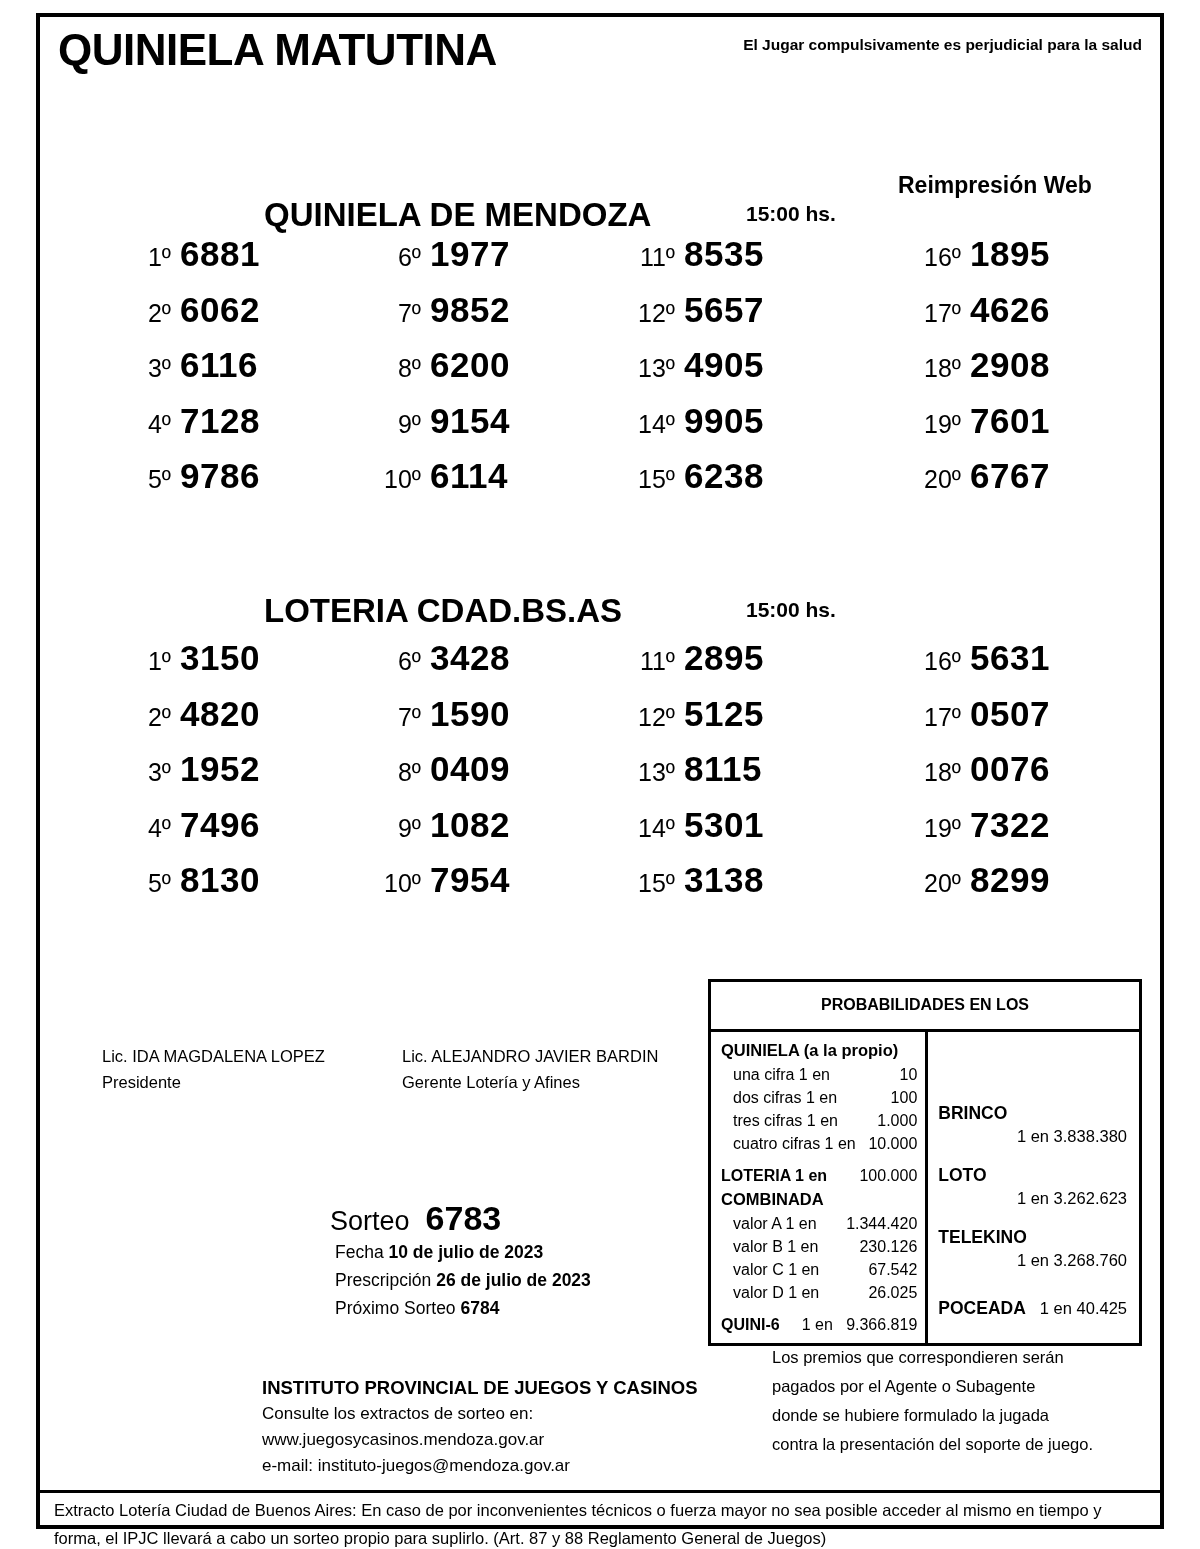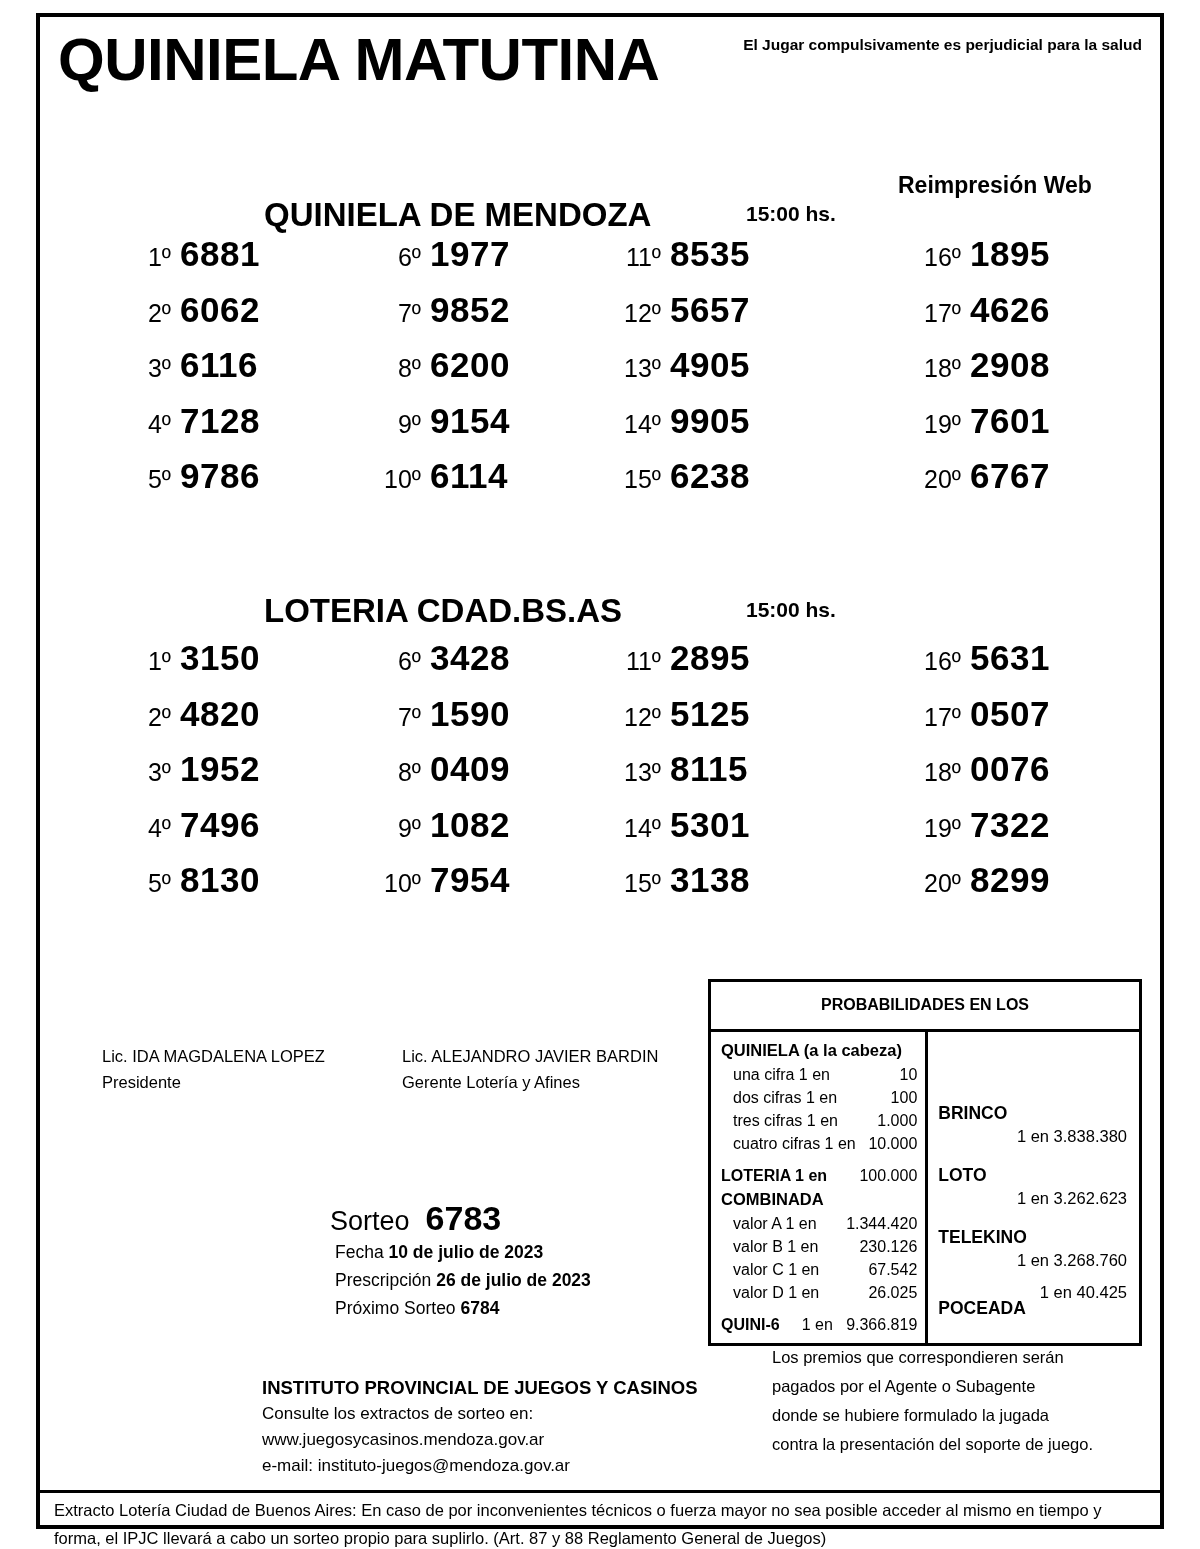--- a/index.html
+++ b/index.html
@@ -34,7 +34,7 @@
     position: absolute;
     left: 18px;
     top: 8px;
-    font-size: 60px;
+    font-size: 44px;
     font-weight: bold;
     letter-spacing: -0.5px;
     white-space: nowrap;

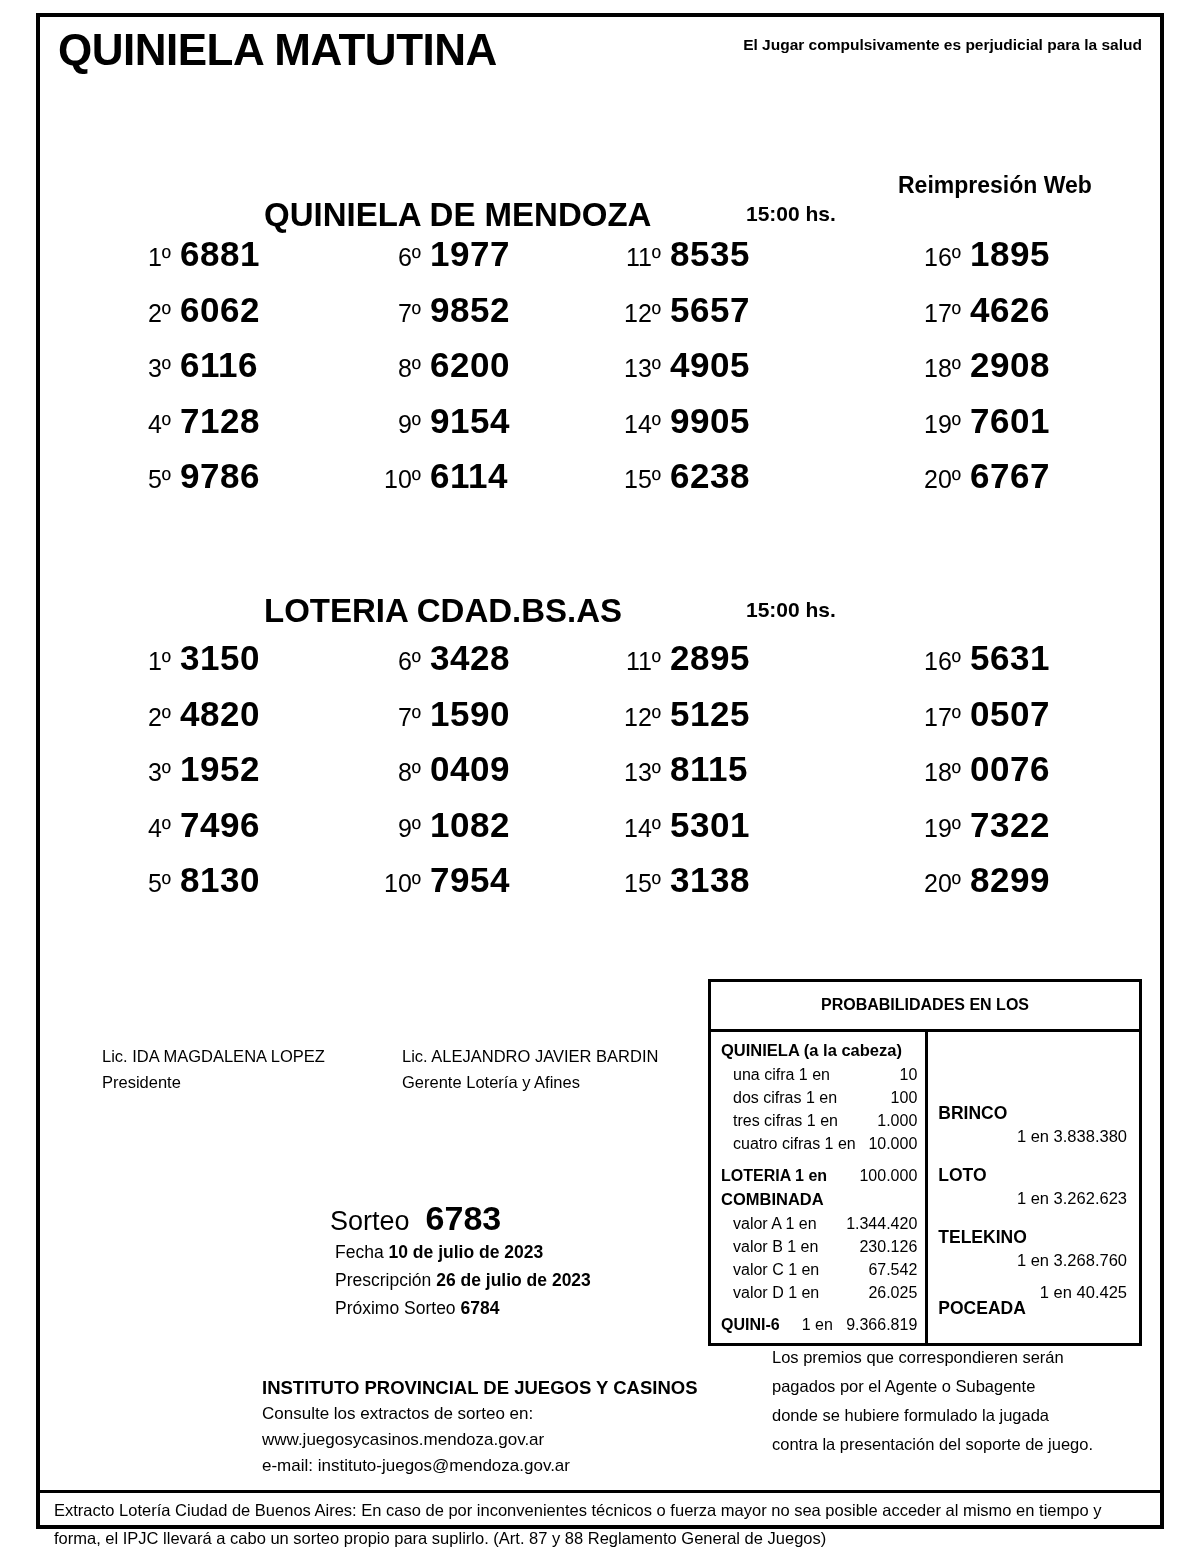--- a/index.html
+++ b/index.html
@@ -115,7 +115,7 @@
   
   .c1 { left: 58px;  width: 190px; }
   .c2 { left: 308px; width: 190px; }
-  .c3 { left: 540px; width: 198px; }
+  .c3 { left: 554px; width: 198px; }
   .c4 { left: 840px; width: 198px; }
 
   

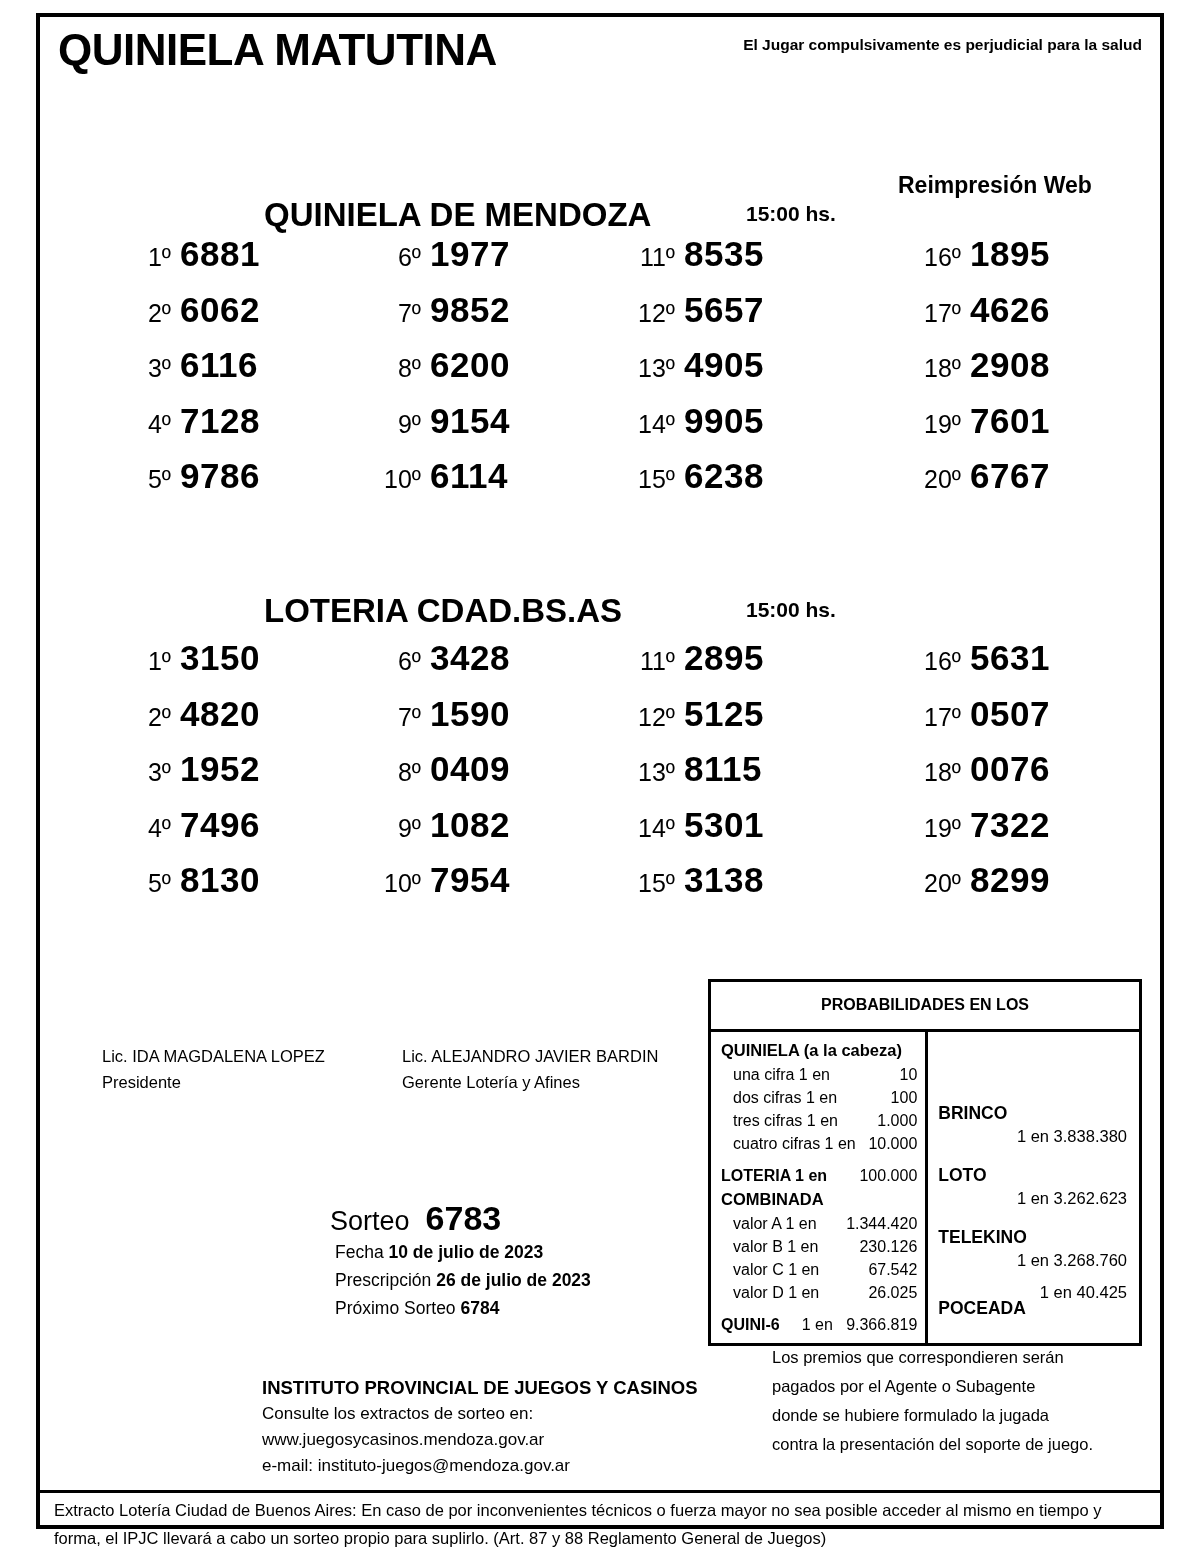--- a/index.html
+++ b/index.html
@@ -511,7 +511,7 @@
       <div class="prob-body">
 
         <div class="prob-left">
-          <div class="ph">QUINIELA (a la cabeza)</div>
+          <div class="ph">QUINIELA (a la propio)</div>
           <div id="quiniela-rows">
               <div class="pr">
                 <span class="pl">una cifra  1 en</span>

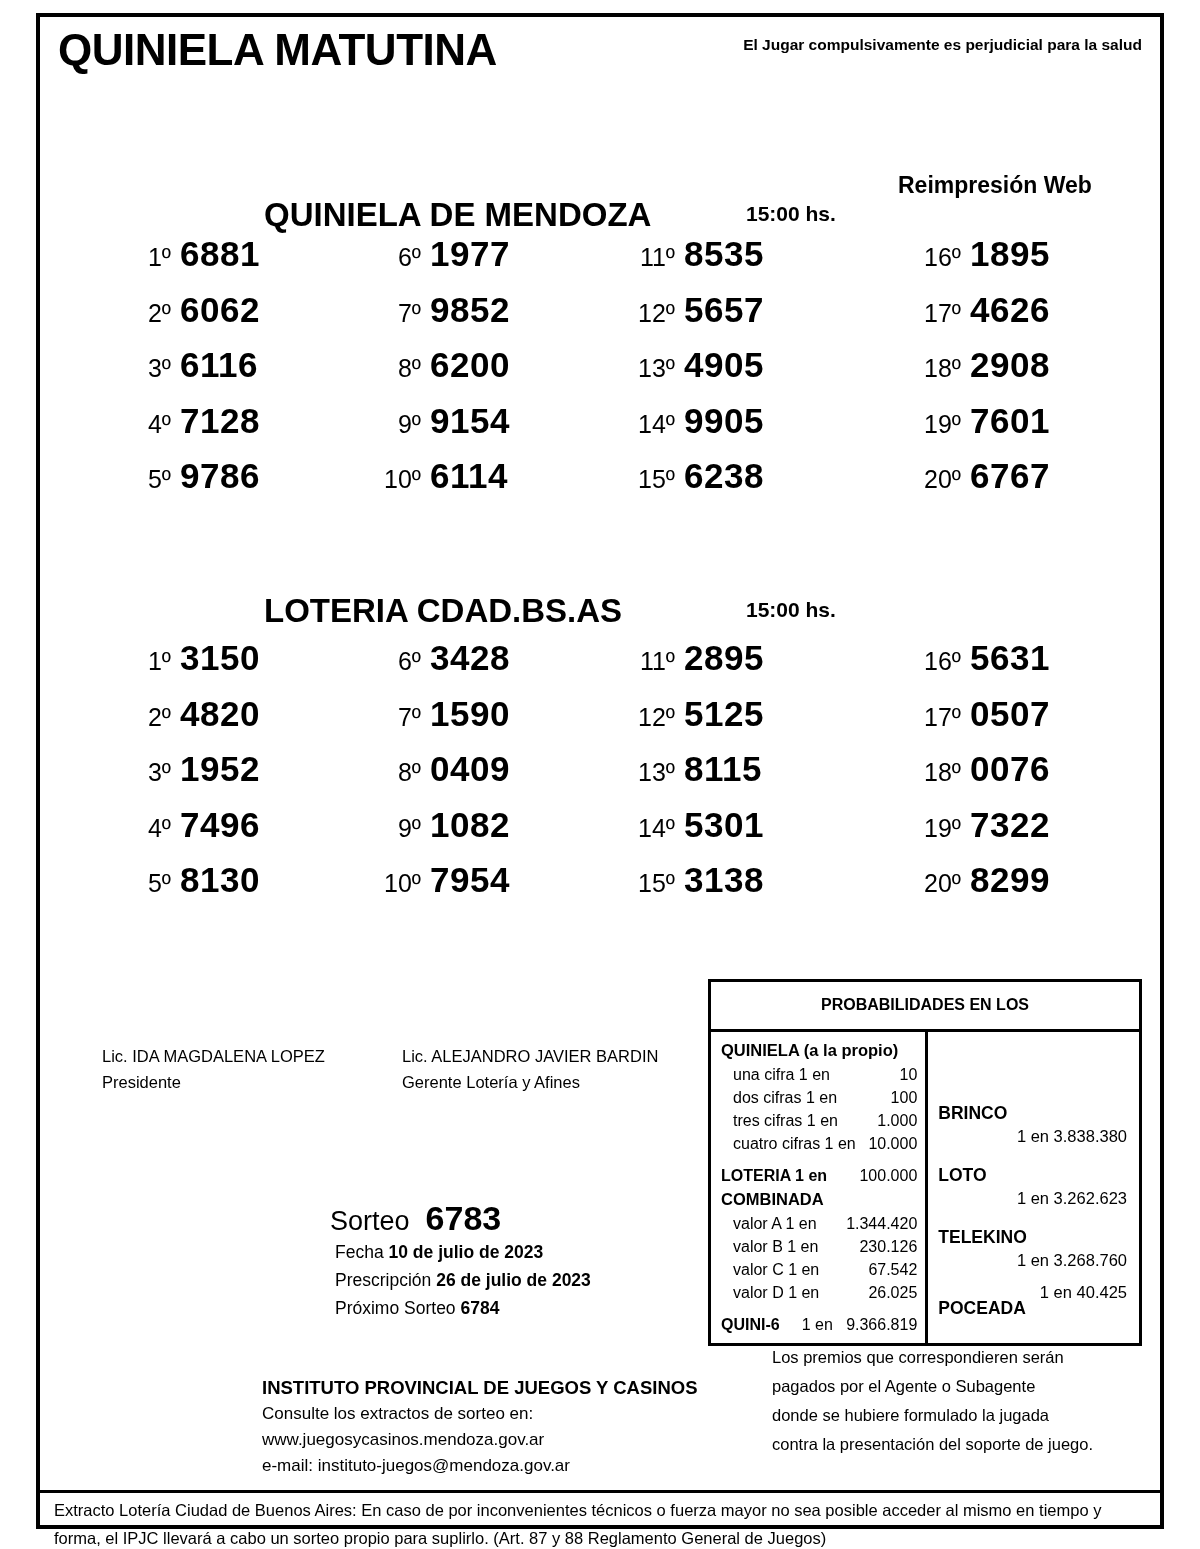--- a/index.html
+++ b/index.html
@@ -223,7 +223,7 @@
   }
   .ginline {
     display: flex;
-    align-items: flex-start;
+    align-items: flex-end;
     white-space: nowrap;
     line-height: 23px;
   }

